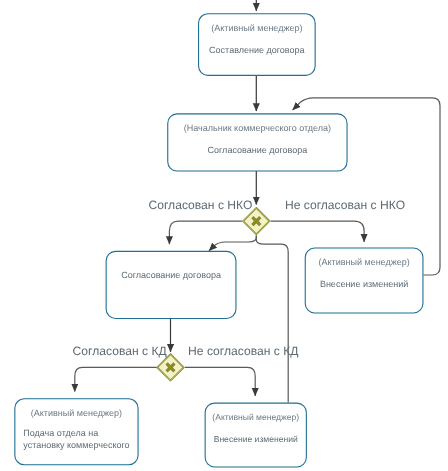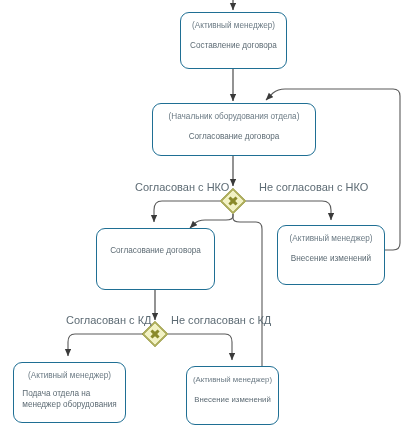--- a/index.html
+++ b/index.html
@@ -107,7 +107,7 @@
   </div>
 
   <div class="task" style="left:152px; top:103px; width:164px; height:53px;">
-    <div class="role">(Начальник оборудования отдела)</div>
+    <div class="role">(Начальник коммерческого отдела)</div>
     <div class="name">Согласование договора</div>
   </div>
 

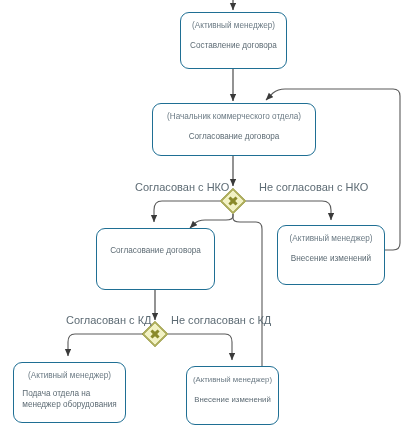--- a/index.html
+++ b/index.html
@@ -148,7 +148,7 @@
     <div class="role">(Активный менеджер)</div>
     <div class="name" style="margin-top:7px;">
       <span>Подача отдела на</span><br>
-      <span>менеджер оборудования</span>
+      <span>установку коммерческого</span>
     </div>
   </div>
 

